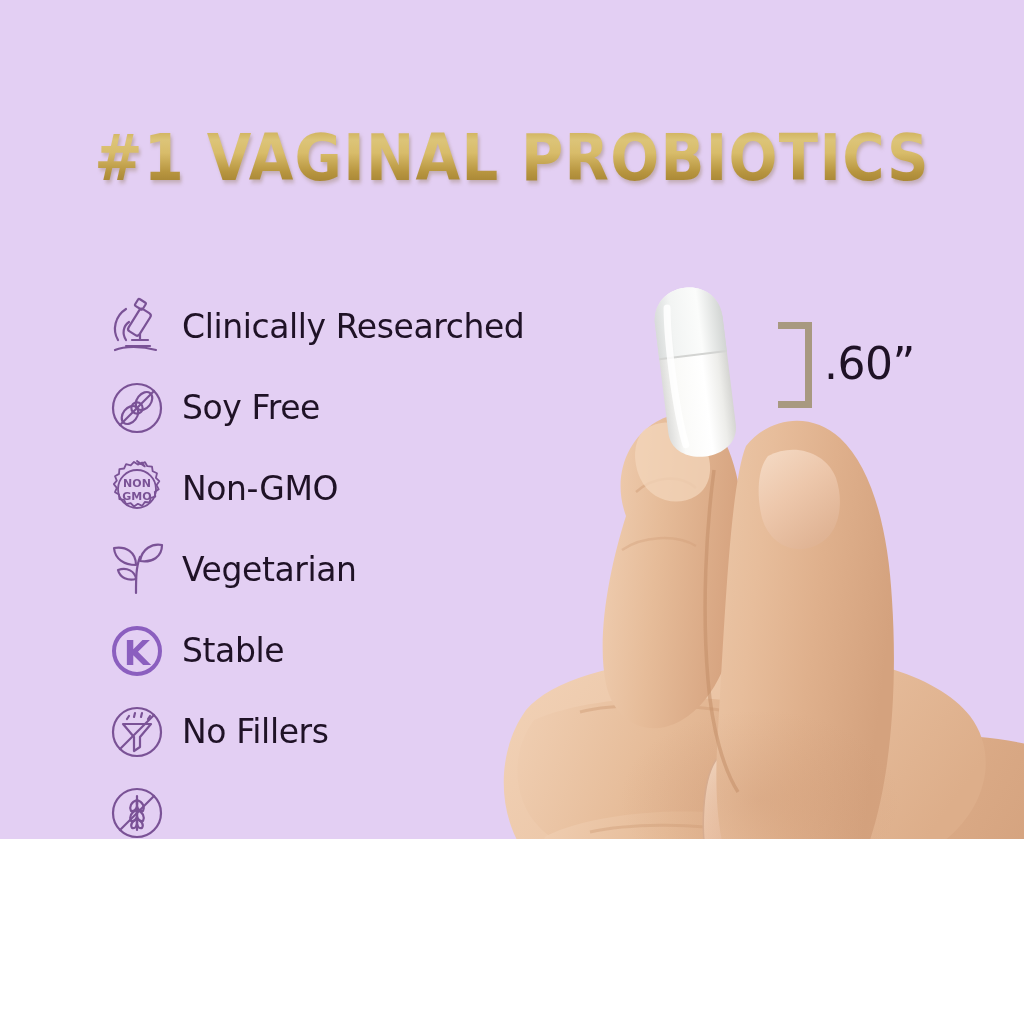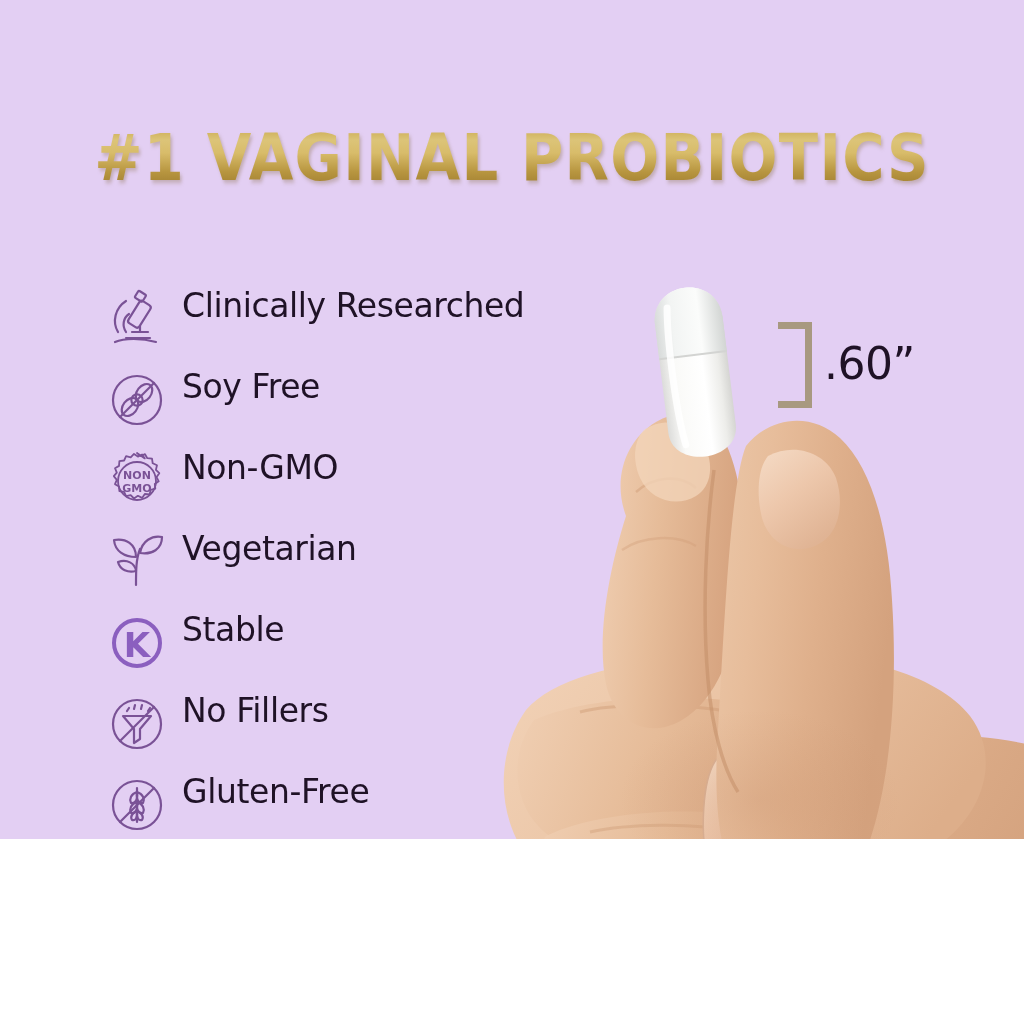--- a/index.html
+++ b/index.html
@@ -51,6 +51,7 @@
   }
   .feature-row {
     display:flex;
+    align-items:center;
     height:81px;
   }
   .feature-icon {

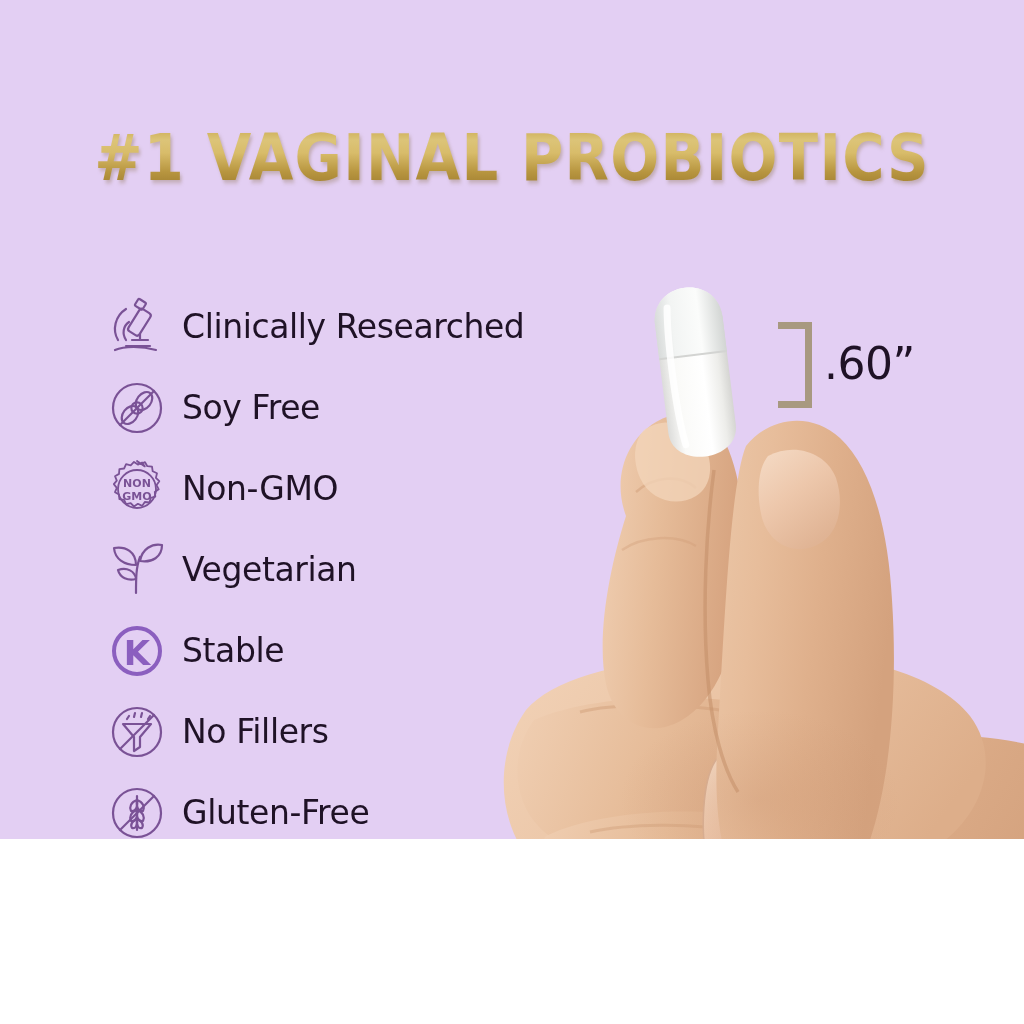--- a/index.html
+++ b/index.html
@@ -345,7 +345,6 @@
           <path d="M31 37 c 5 2 7 6 5 9 c -3 1 -6 -2 -5 -9 Z"></path>
         </svg>
       </span>
-      <span class="feature-label">Gluten-Free</span>
     </div>
 
   </div>

